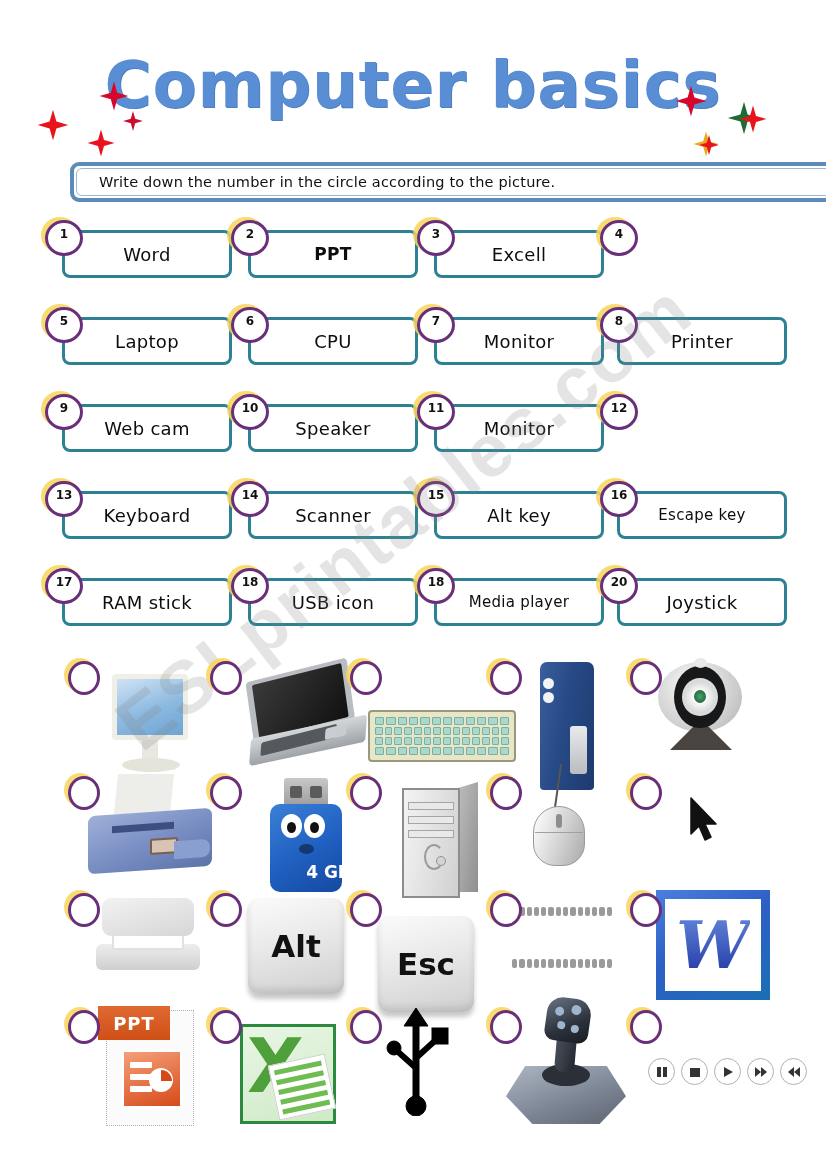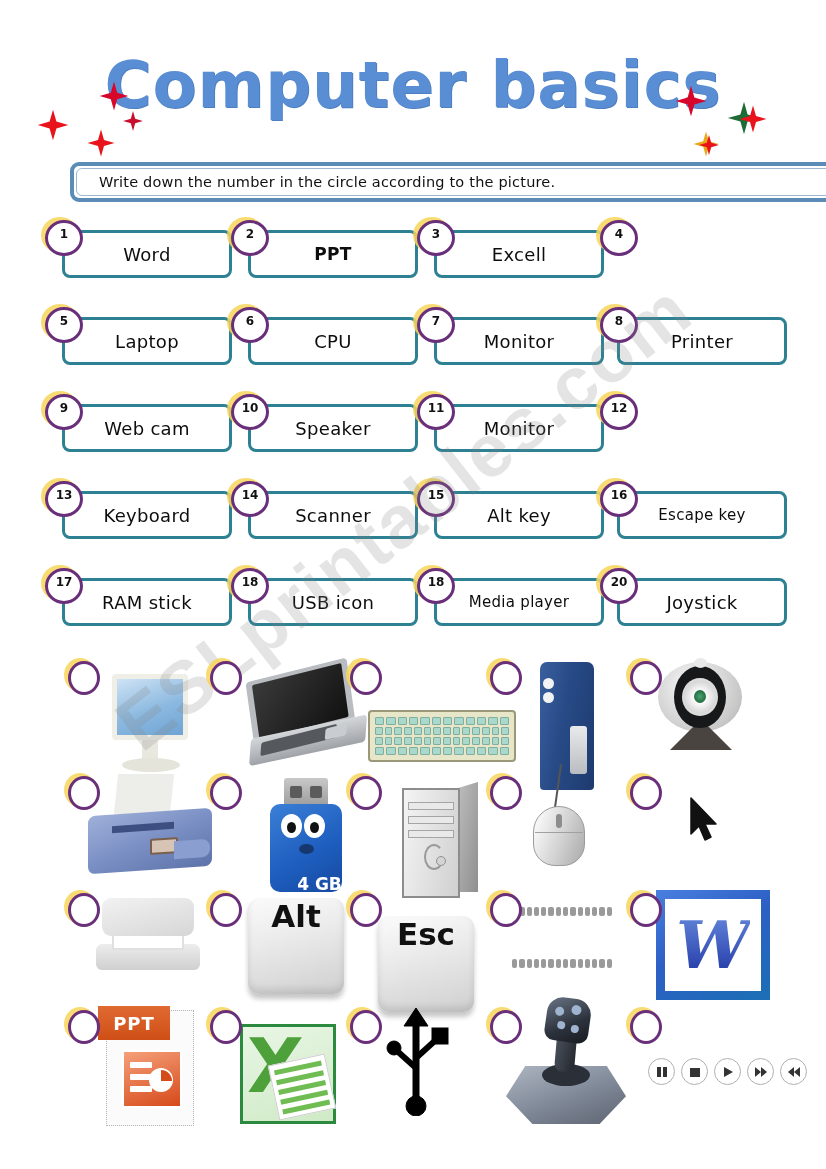--- a/index.html
+++ b/index.html
@@ -215,8 +215,8 @@
   .pupil.p1{left:17px;top:44px;}
   .pupil.p2{left:40px;top:44px;}
   .mouth{position:absolute;left:29px;top:66px;width:15px;height:10px;background:#17386f;border-radius:50%;}
-  .usbs-lbl{position:absolute;left:7px;top:84px;width:85px;text-align:center;
-    font-family:"DejaVu Sans",sans-serif;font-weight:bold;font-size:17px;color:#fff;margin-top:12px;}
+  .usbs-lbl{position:absolute;left:16px;top:84px;width:85px;text-align:center;
+    font-family:"DejaVu Sans",sans-serif;font-weight:bold;font-size:17px;color:#fff;}
 
   
   .cpu{position:relative;width:78px;height:118px;}

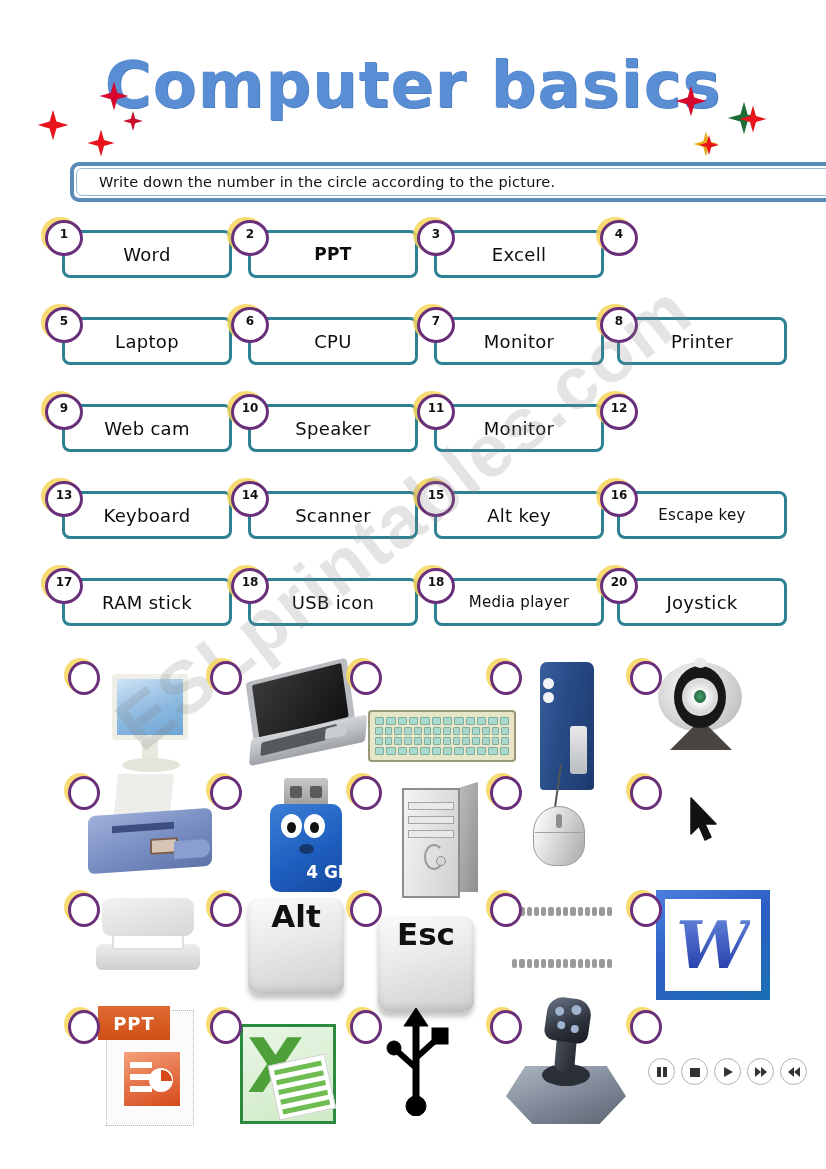--- a/index.html
+++ b/index.html
@@ -256,7 +256,7 @@
     background:linear-gradient(165deg,#fbfbfb 0%,#ebebeb 40%,#cfcfcf 100%);
     border-radius:11px;
     box-shadow:0 5px 5px rgba(0,0,0,0.22), inset 0 -5px 7px rgba(0,0,0,0.10);
-    display:flex;justify-content:center;}
+    display:flex;align-items:center;justify-content:center;}
   .key span{font-family:"DejaVu Sans",sans-serif;font-weight:bold;font-size:31px;color:#111;}
 
   

